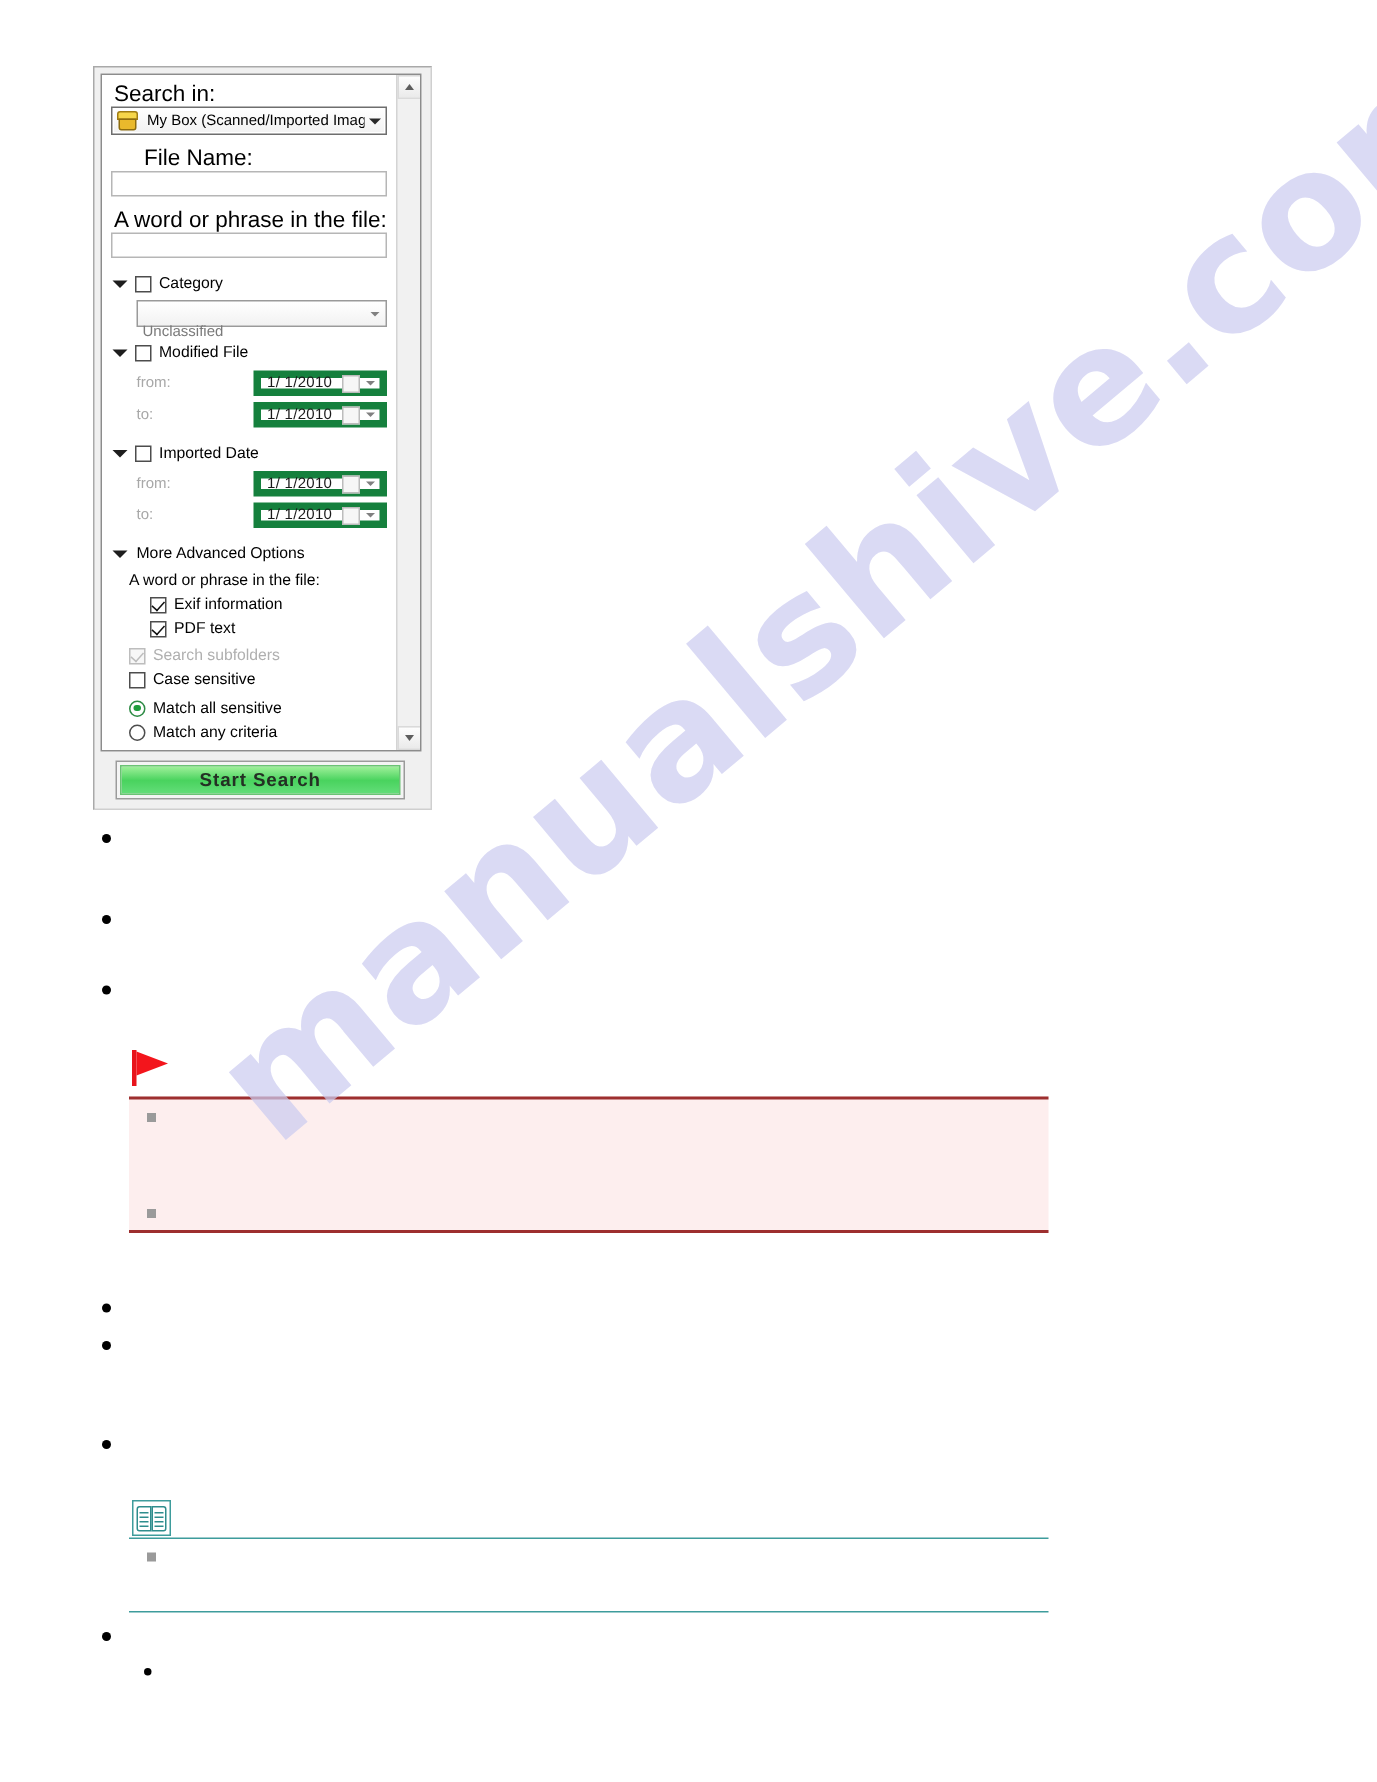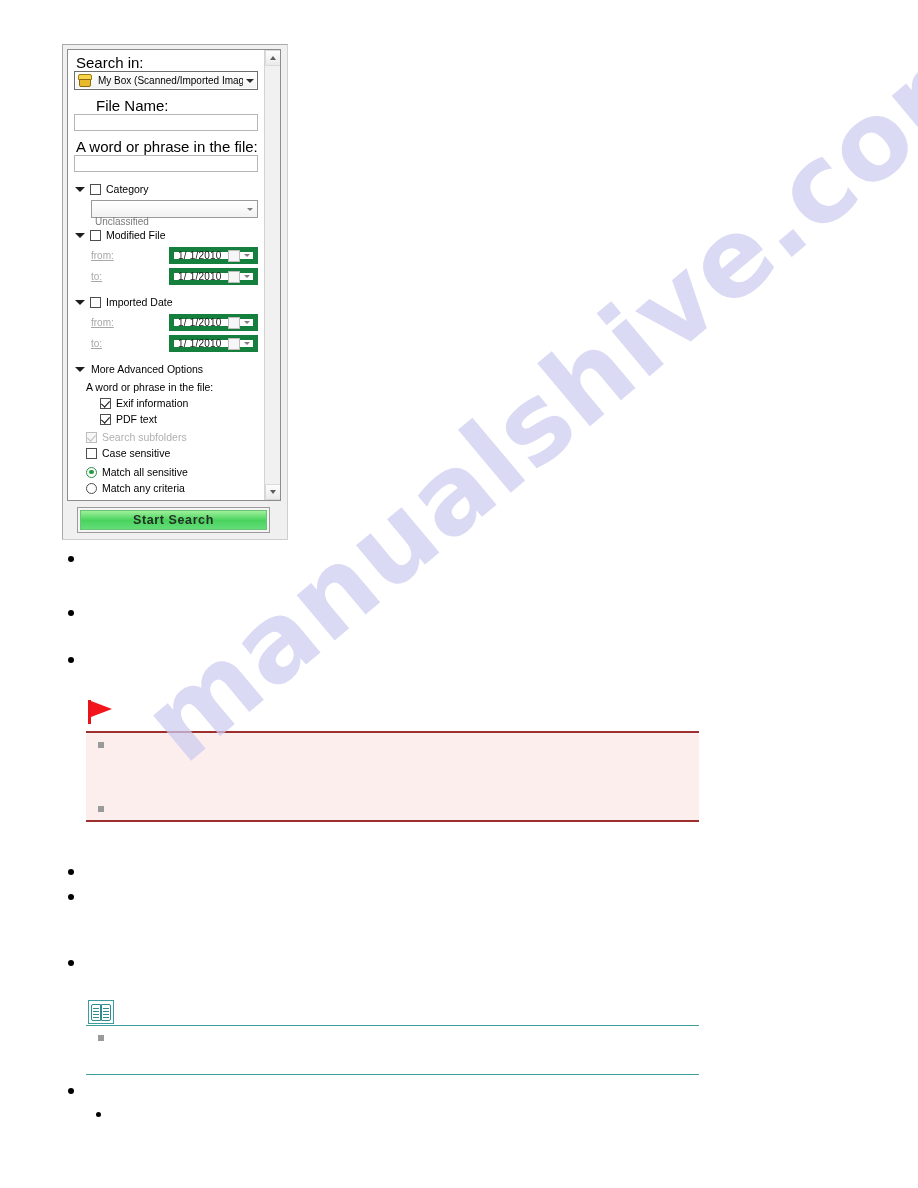--- a/index.html
+++ b/index.html
@@ -260,7 +260,6 @@
     color: #a8a8a8;
     width: 78px;
     flex: 0 0 78px;
-    text-decoration: underline;
   }
   .date-field {
     width: 90px;

